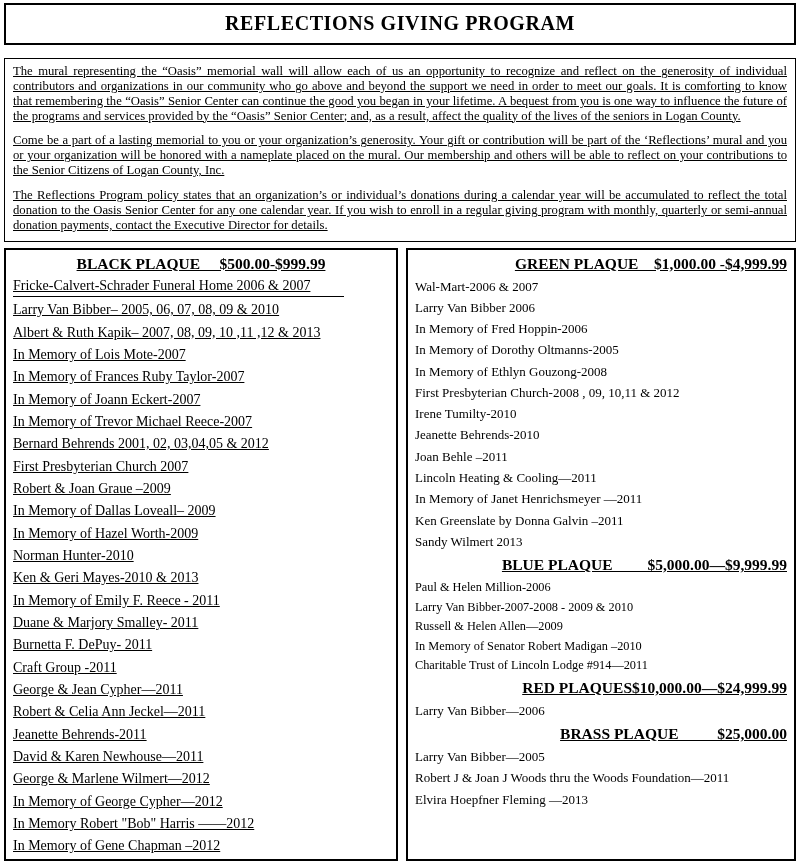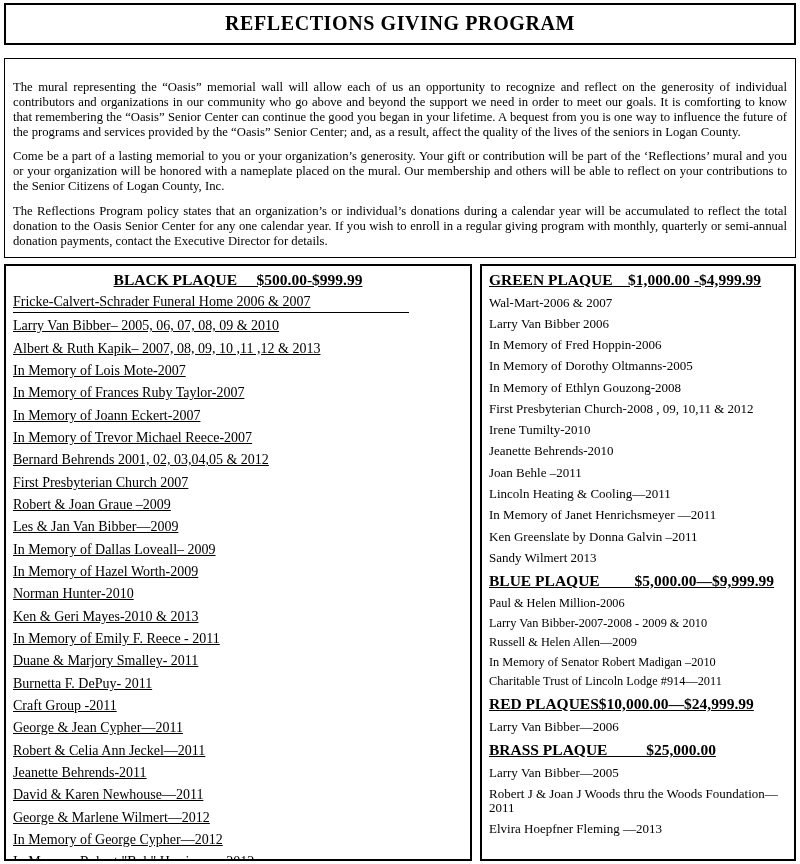--- a/index.html
+++ b/index.html
@@ -27,8 +27,9 @@
   .intro-box {
     border:1px solid #000;
     margin-top:13px;
-    padding:21px 8px 4px 8px;
+    padding:5px 8px 4px 8px;
     flex:0 0 auto;
+    text-decoration:underline;
   }
   .intro-box p {
     font-size:12.7px;

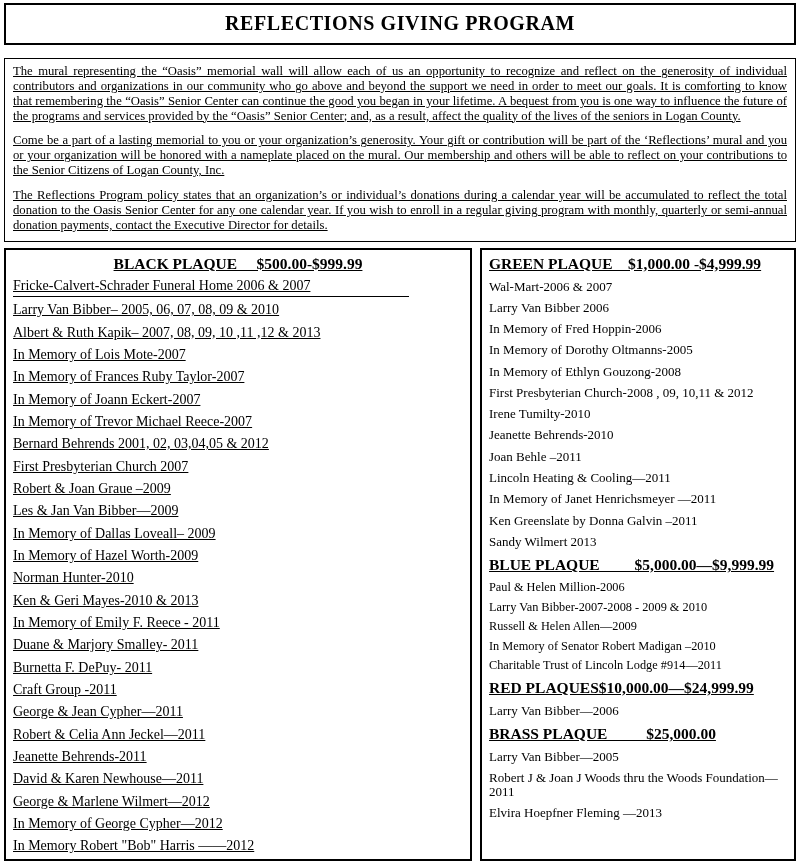--- a/index.html
+++ b/index.html
@@ -51,7 +51,7 @@
     overflow:hidden;
     background:#fff;
   }
-  .col-left { width:468px; flex:0 0 auto; }
+  .col-left { width:394px; flex:0 0 auto; }
   .col-right { flex:1 1 auto; }
   .heading {
     font-weight:bold;

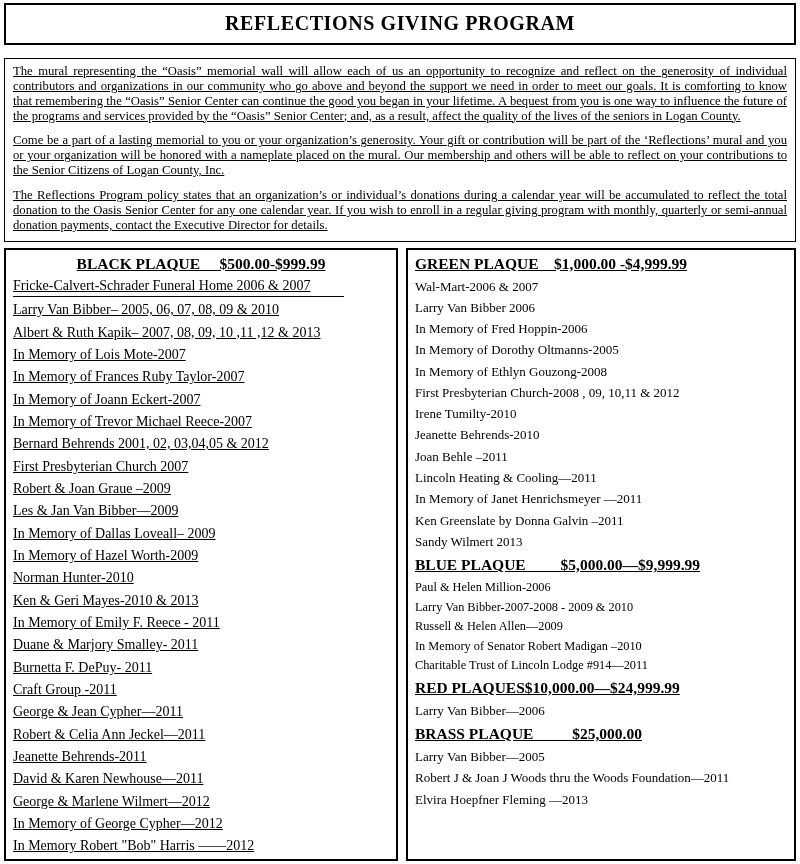--- a/index.html
+++ b/index.html
@@ -59,6 +59,7 @@
     text-decoration:underline;
     white-space:pre;
     margin-bottom:6px;
+    text-align:right;
   }
   .heading-center { text-align:center; font-size:15.5px; }
   .col-right .heading { font-size:15.5px; margin-top:2px; margin-bottom:7px; }

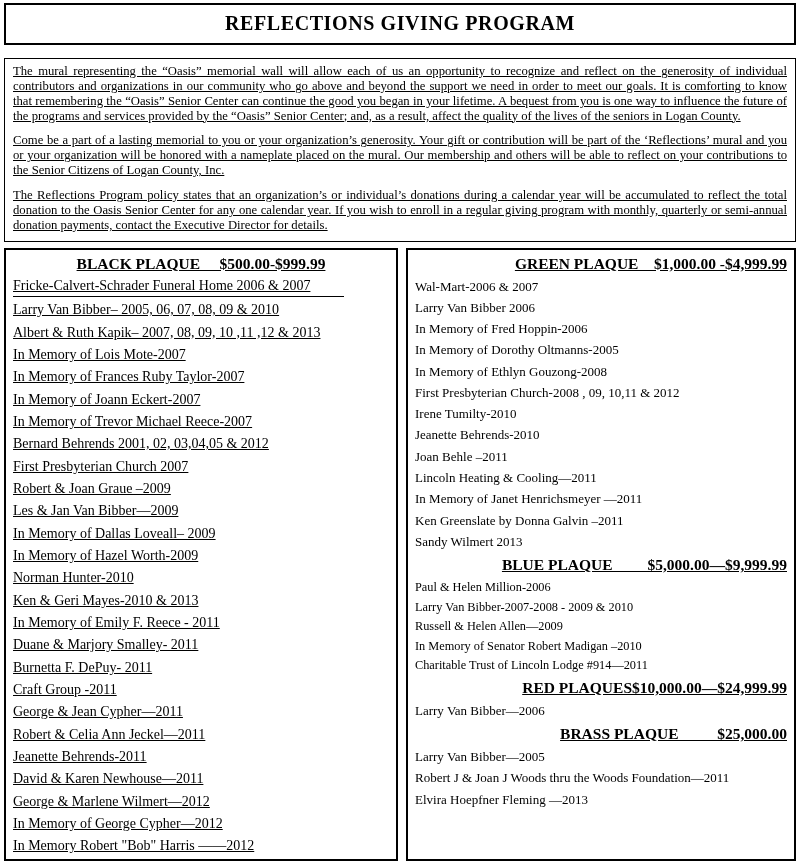--- a/index.html
+++ b/index.html
@@ -131,7 +131,6 @@
 
           <div class="item">Robert &amp; Joan Graue –2009</div>
 
-          <div class="item">Les &amp; Jan Van Bibber—2009</div>
 
           <div class="item">In Memory of Dallas Loveall– 2009</div>
 

